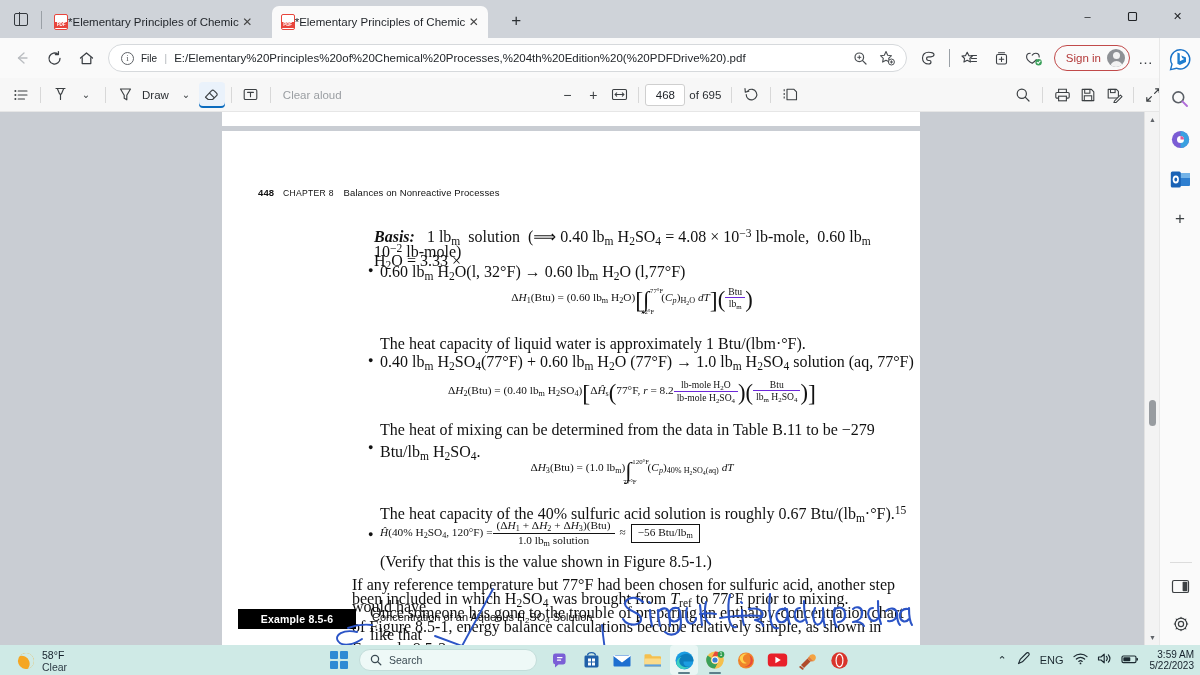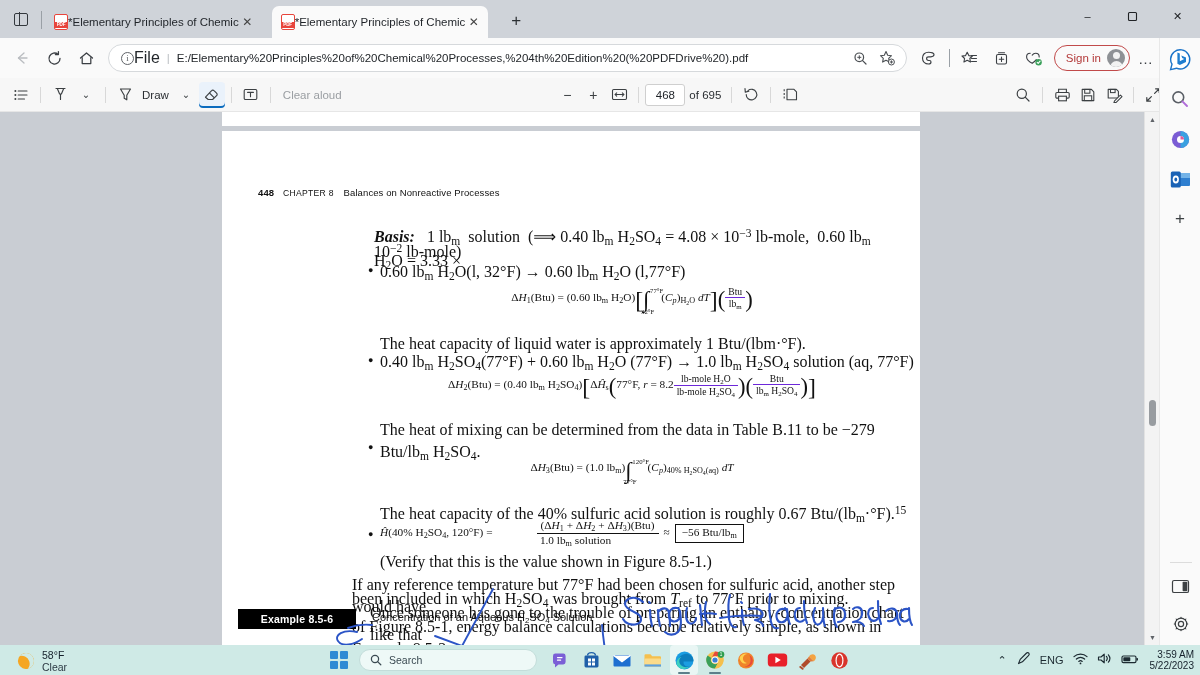--- a/index.html
+++ b/index.html
@@ -85,7 +85,7 @@
     font-size: 9px; color: #5f6368; display: flex; align-items: center;
     justify-content: center; font-family: "Liberation Serif", serif; flex: none;
   }
-  .url-file { font-size: 16px; color: #22262a; flex: none; }
+  .url-file { font-size: 10px; color: #22262a; margin-left: 7px; flex: none; }
   .url-pipe { color: #b8bcc0; margin: 0 7px; font-size: 11.5px; flex: none; }
   .url-text {
     font-size: 11.5px; color: #22262a; white-space: nowrap; overflow: hidden;

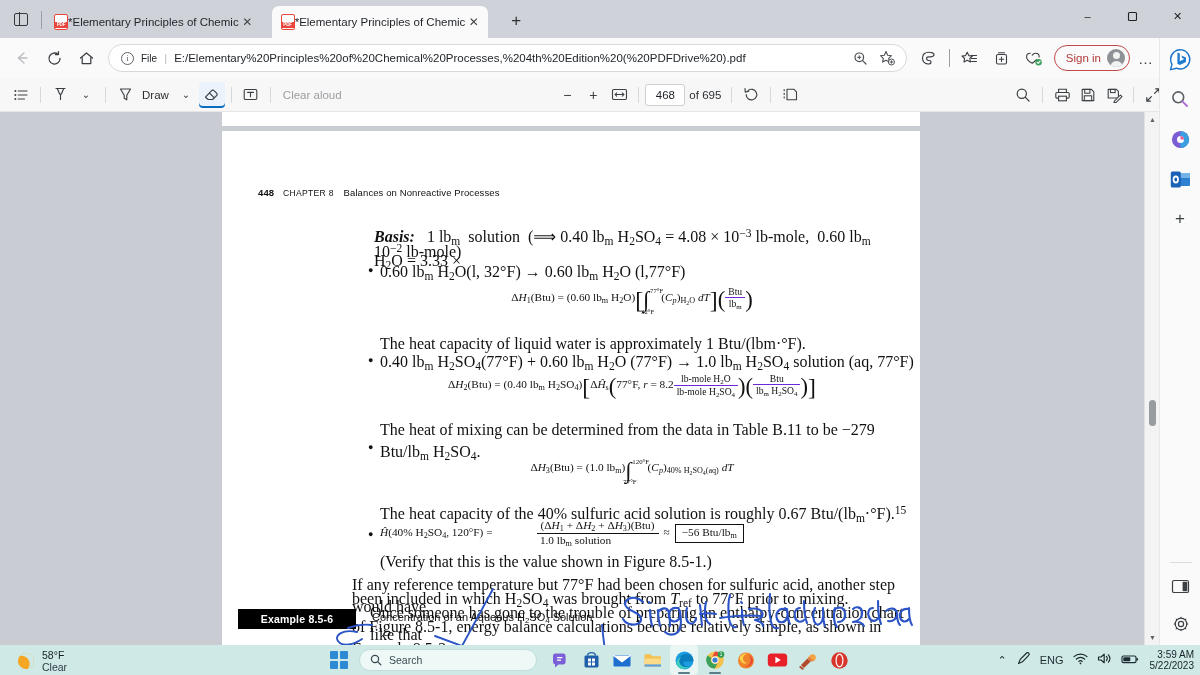--- a/index.html
+++ b/index.html
@@ -529,7 +529,7 @@
         0.40 lb<sub>m</sub> H<sub>2</sub>SO<sub>4</sub>(77°F) + 0.60 lb<sub>m</sub> H<sub>2</sub>O (77°F) → 1.0 lb<sub>m</sub> H<sub>2</sub>SO<sub>4</sub> solution (aq, 77°F)
       </div>
 
-      <div class="eq" style="left:140px;top:242px;width:540px;">
+      <div class="eq" style="left:140px;top:248px;width:540px;">
         <span>Δ<span class="it">H</span><sub>2</sub>(Btu) = (0.40 lb<sub>m</sub> H<sub>2</sub>SO<sub>4</sub>)</span><span class="bigbr">[</span><span>Δ<span class="it">Ĥ</span><sub>s</sub></span><span class="parenbig">(</span><span>77°F, <span class="it">r</span> = 8.2</span><span class="frac"><span class="num">lb-mole H<sub>2</sub>O</span><span class="den">lb-mole H<sub>2</sub>SO<sub>4</sub></span></span><span class="parenbig">)</span><span class="parenbig">(</span><span class="frac"><span class="num">Btu</span><span class="den">lb<sub>m</sub> H<sub>2</sub>SO<sub>4</sub></span></span><span class="parenbig">)</span><span class="bigbr">]</span>
       </div>
 

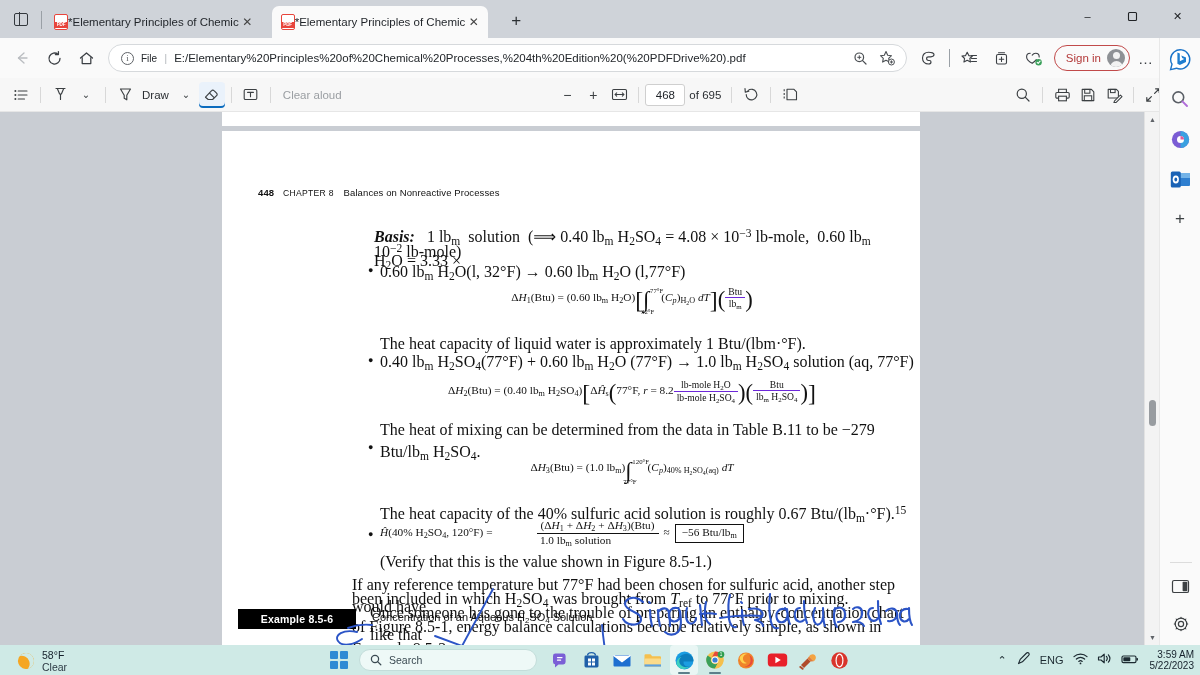--- a/index.html
+++ b/index.html
@@ -170,7 +170,7 @@
   .frac .num { display: block; padding: 0 3px; border-bottom: 1px solid #6d28d9; font-size: 9.6px; }
   .frac .den { display: block; padding: 0 3px; font-size: 9.6px; }
   .frac2 { display: inline-block; vertical-align: middle; text-align: center; }
-  .frac2 .num { display: block; padding: 0 4px; border-bottom: 1px solid #111; margin-left: 44px; }
+  .frac2 .num { display: block; padding: 0 4px; border-bottom: 1px solid #111; }
   .frac2 .den { display: block; padding: 0 4px; }
   .bigbr { font-size: 2.1em; font-weight: 300; vertical-align: -0.30em; display: inline-block; }
   .parenbig { font-size: 2.0em; font-weight: 300; vertical-align: -0.28em; display: inline-block; }

